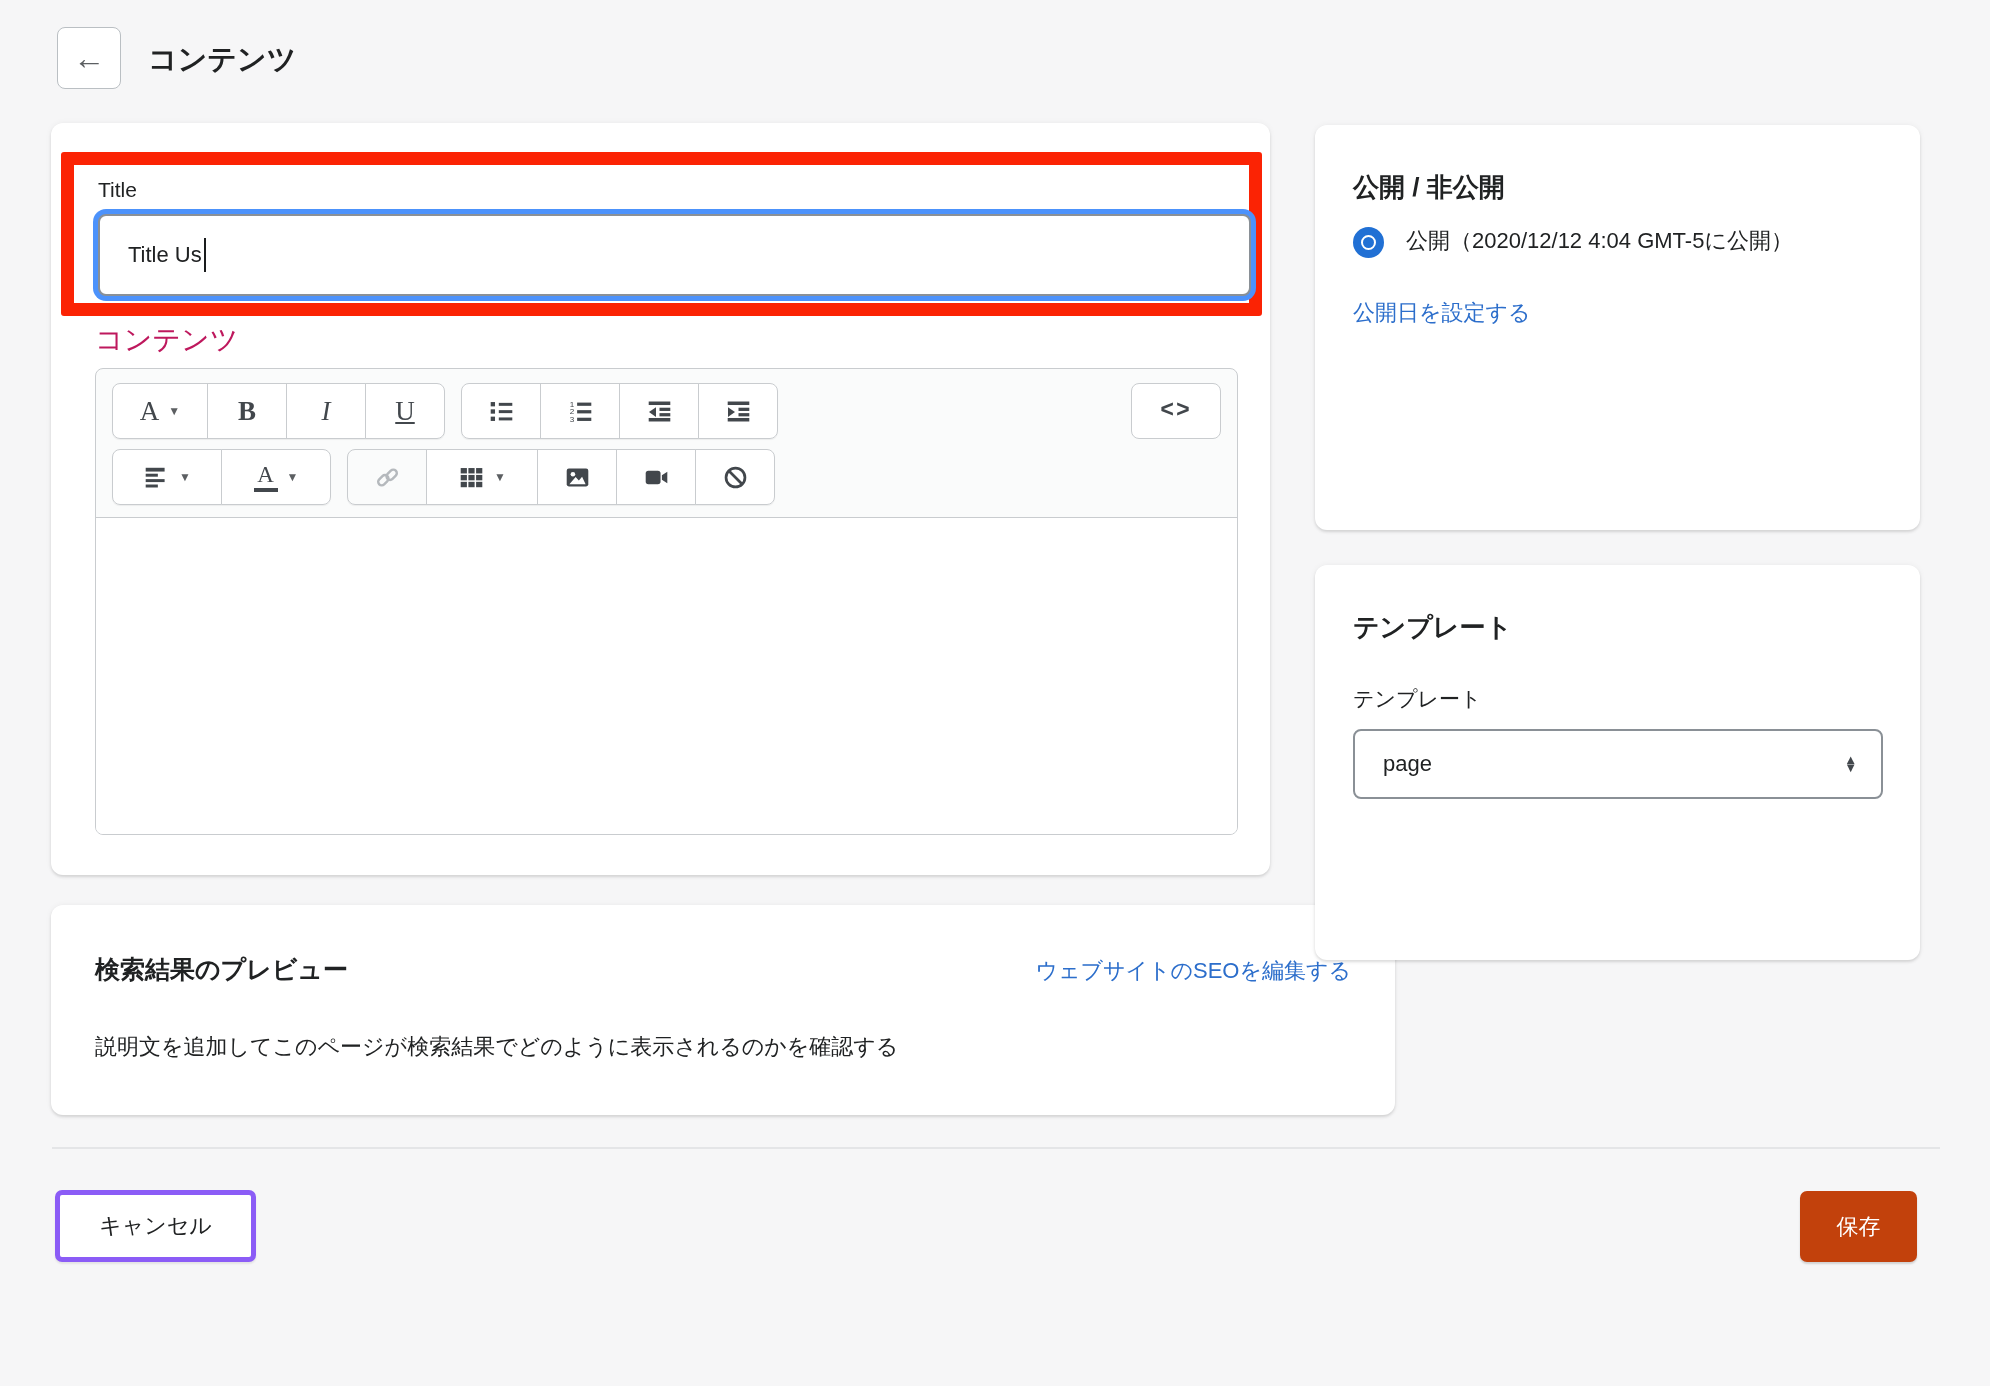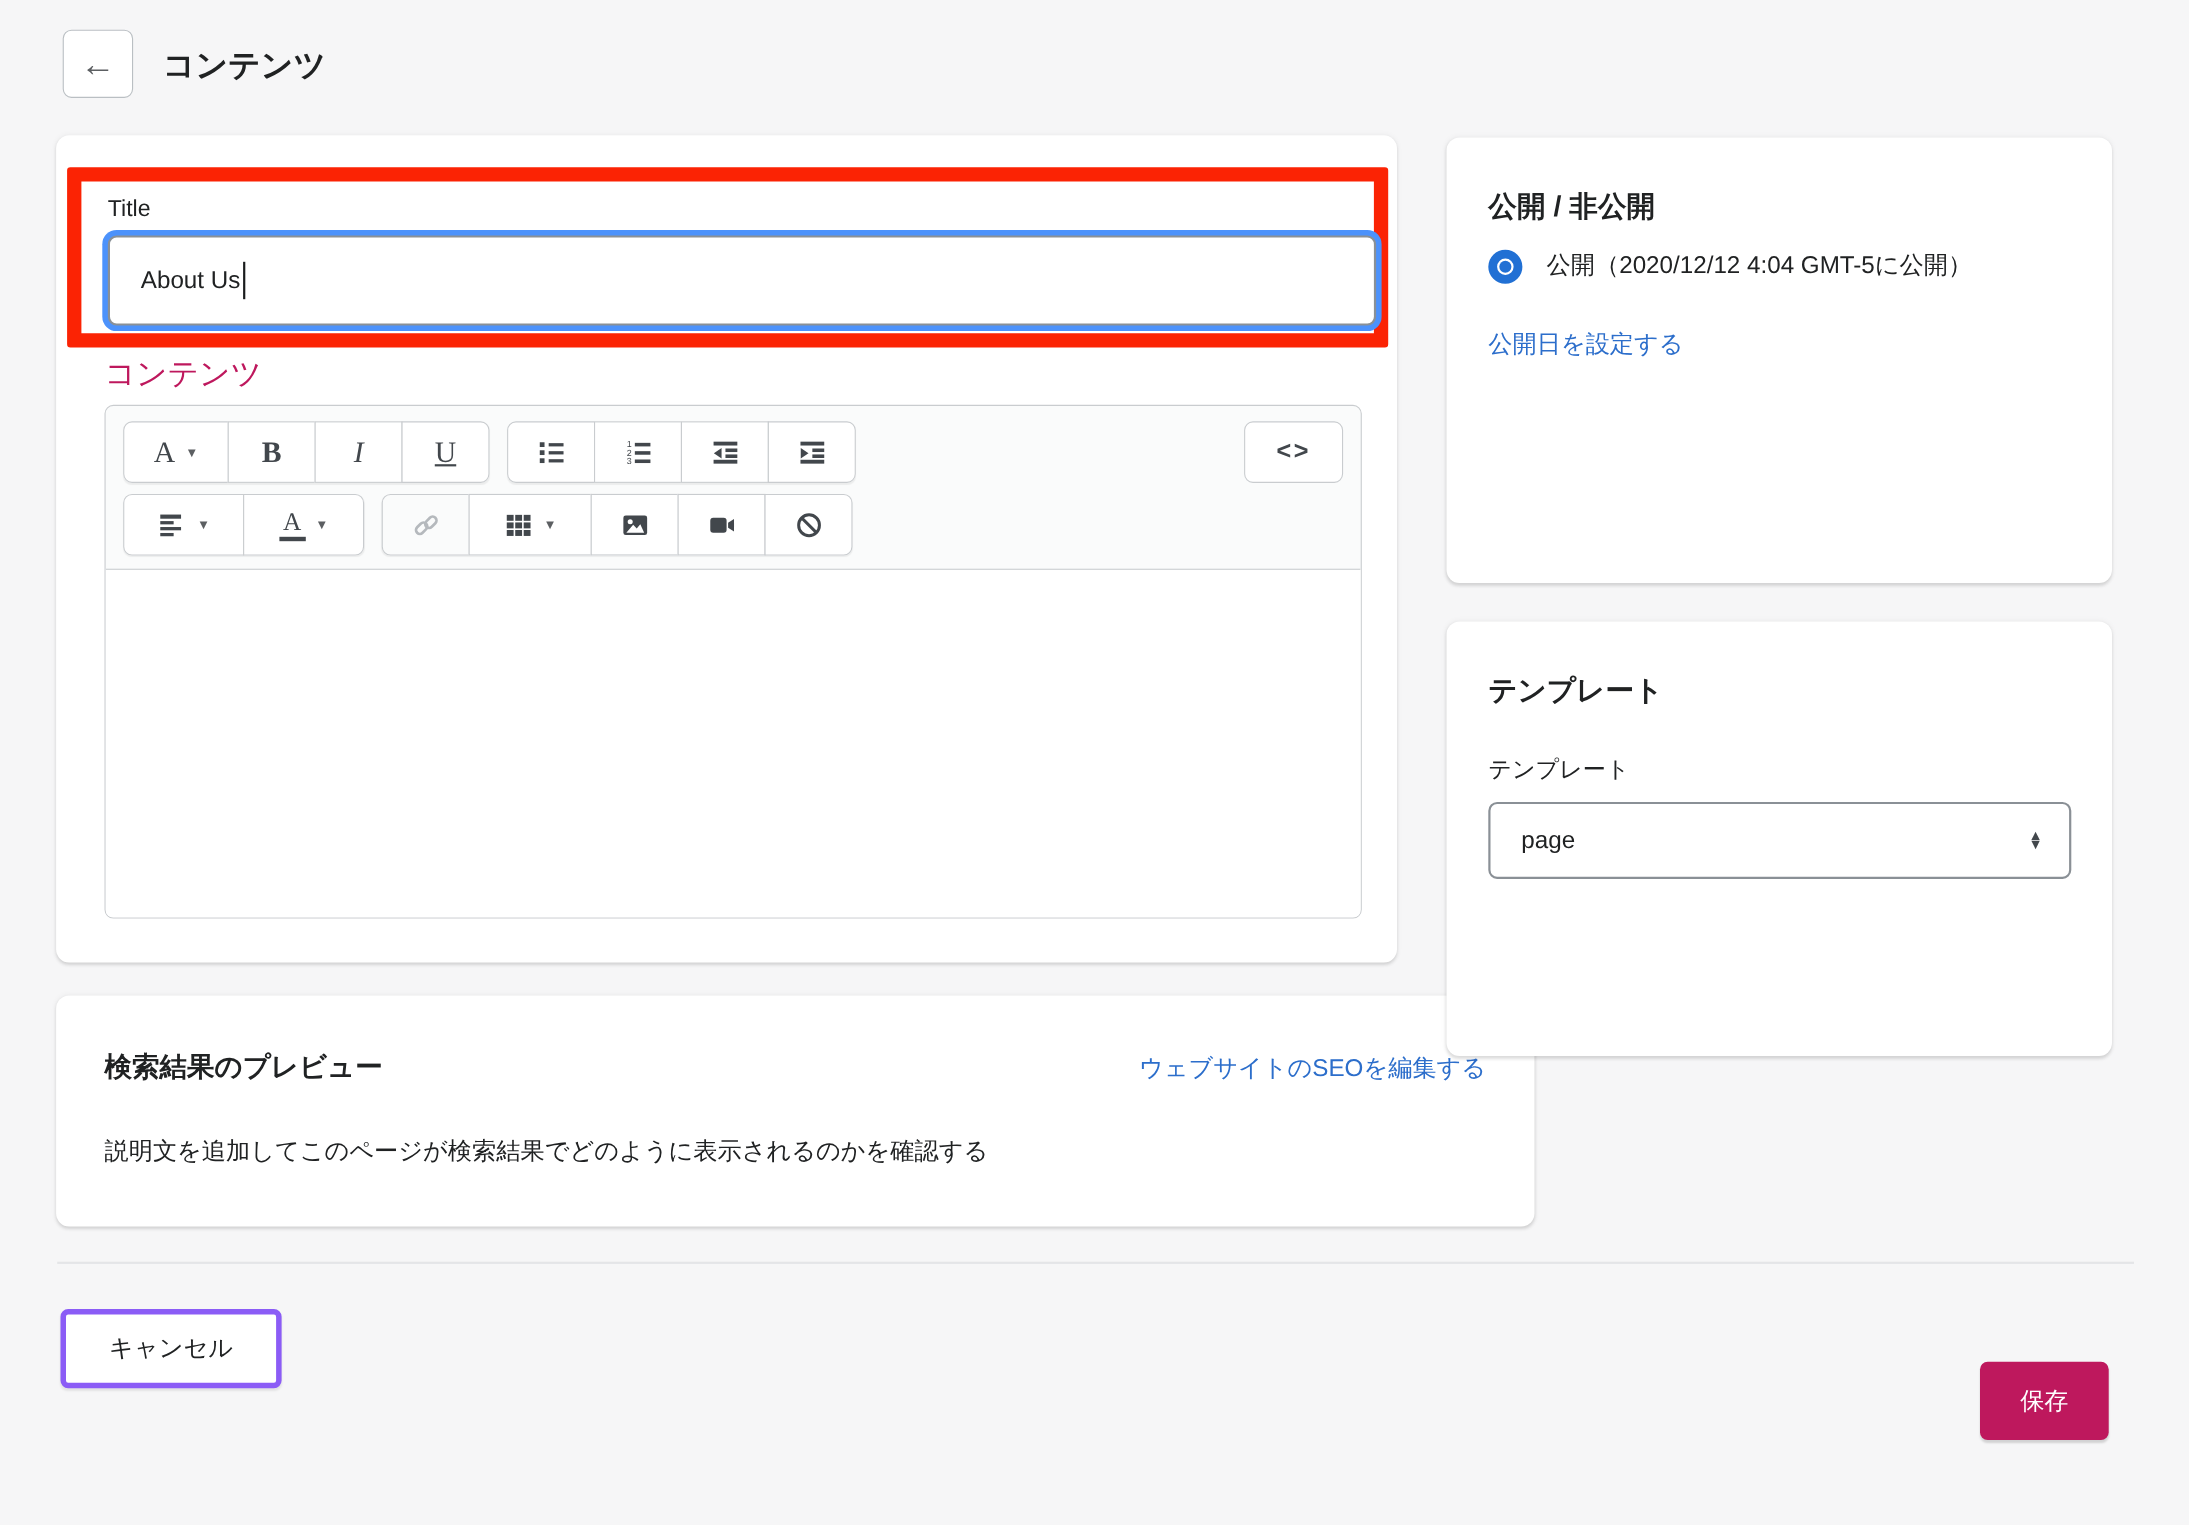--- a/index.html
+++ b/index.html
@@ -113,7 +113,7 @@
     <div class="red-box">
       <div class="field-label">Title</div>
       <div class="text-input">
-        <span>About Us</span>
+        <span>Title Us</span>
         <span class="caret"></span>
       </div>
     </div>

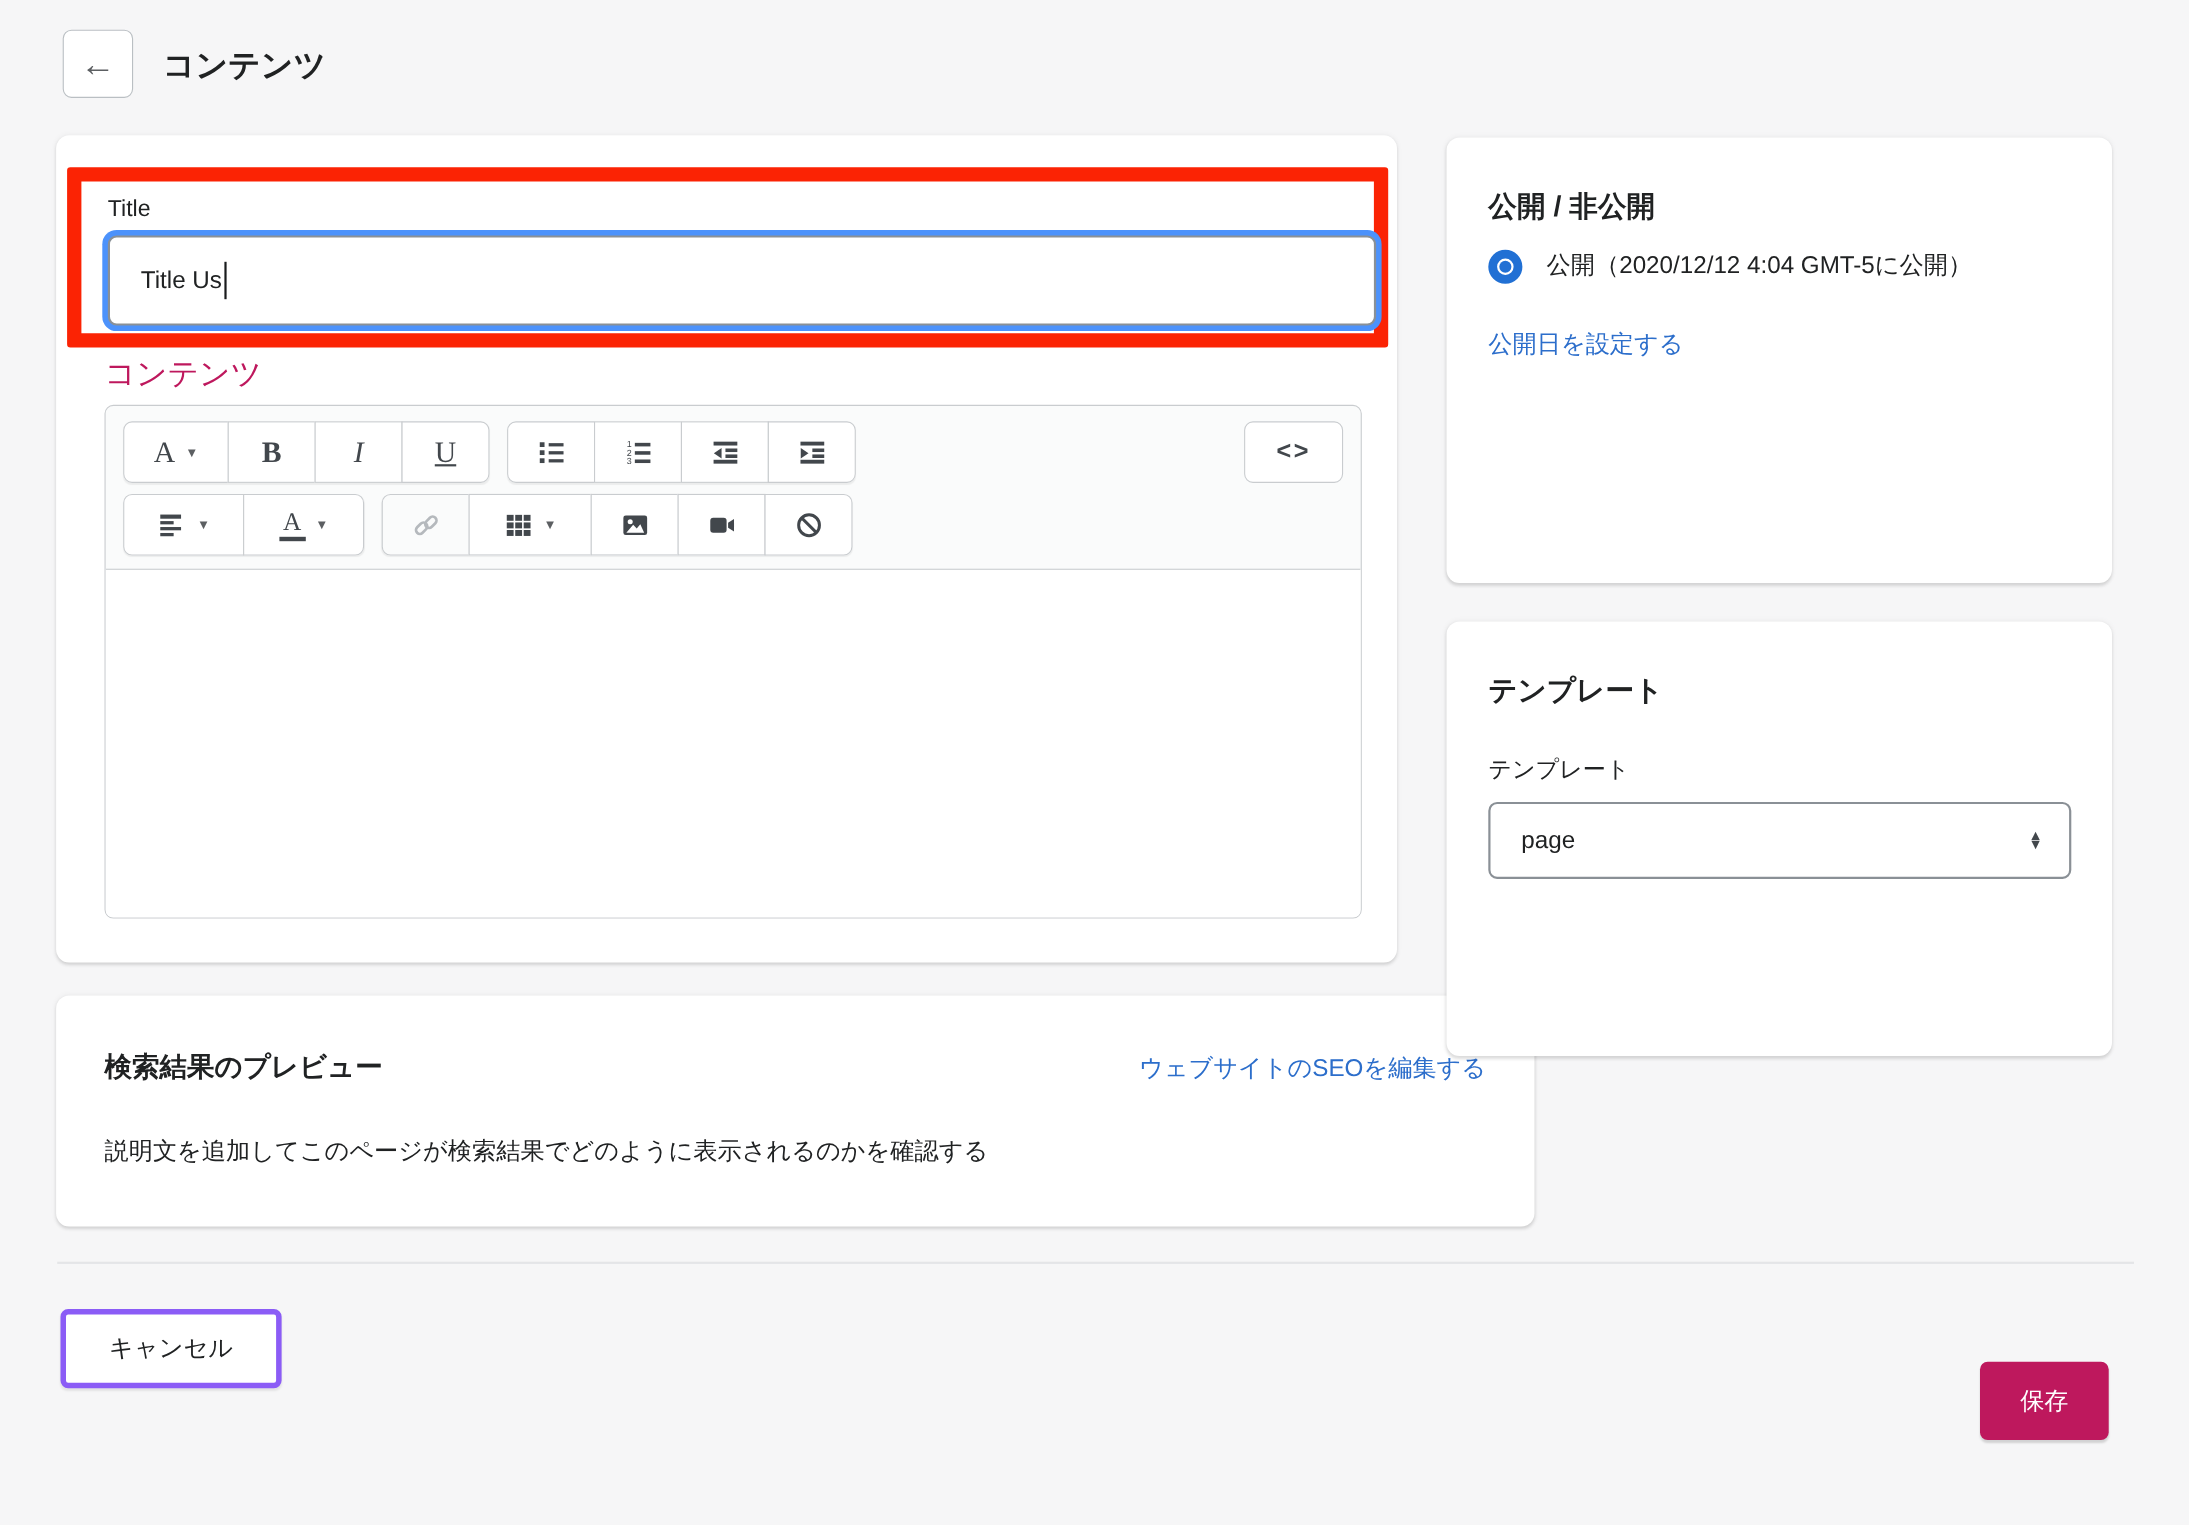--- a/index.html
+++ b/index.html
@@ -93,8 +93,8 @@
     border-radius:7px; font-size:22px; cursor:pointer; }
   .btn-cancel { left:55px; top:1190px; width:201px; height:72px; background:#fff;
     border:5px solid #8b5cf6; box-shadow:0 2px 2px rgba(0,0,0,.08); color:#202223; }
-  .btn-save { left:1800px; top:1191px; width:117px; height:71px; background:#be185d;
-    color:#fff; border:none; box-shadow:0 2px 2px rgba(0,0,0,.15);margin-top:47px; }
+  .btn-save { left:1800px; top:1191px; width:117px; height:71px; background:#c2410c;
+    color:#fff; border:none; box-shadow:0 2px 2px rgba(0,0,0,.15); }
 
   svg.ic { display:block; }
 </style>

